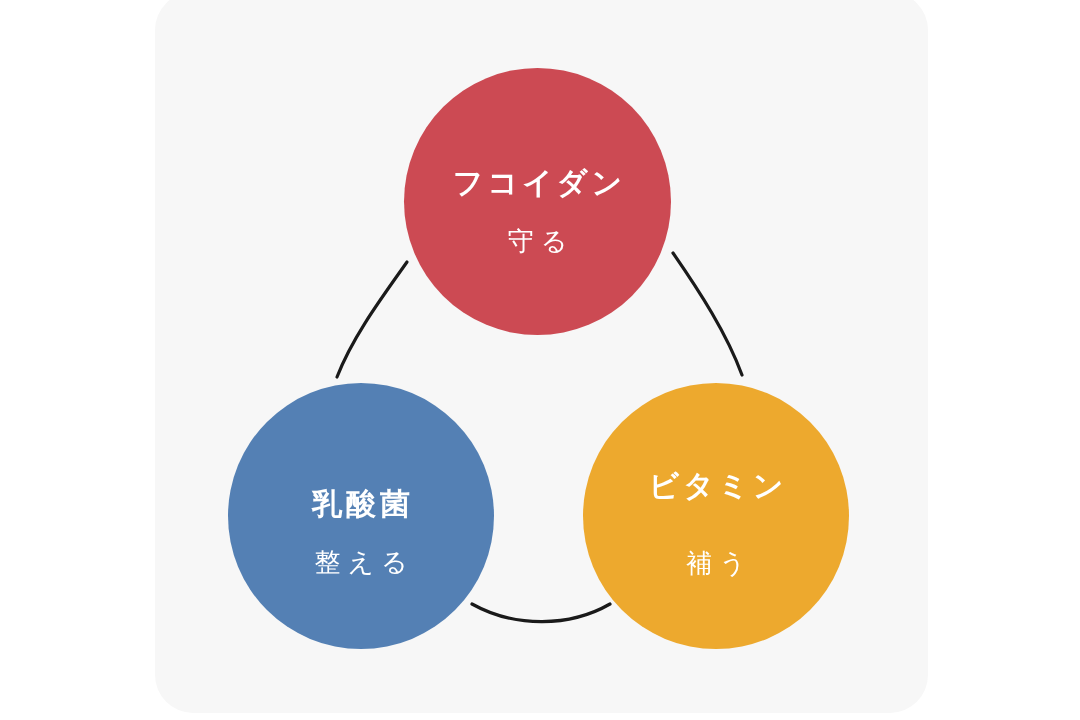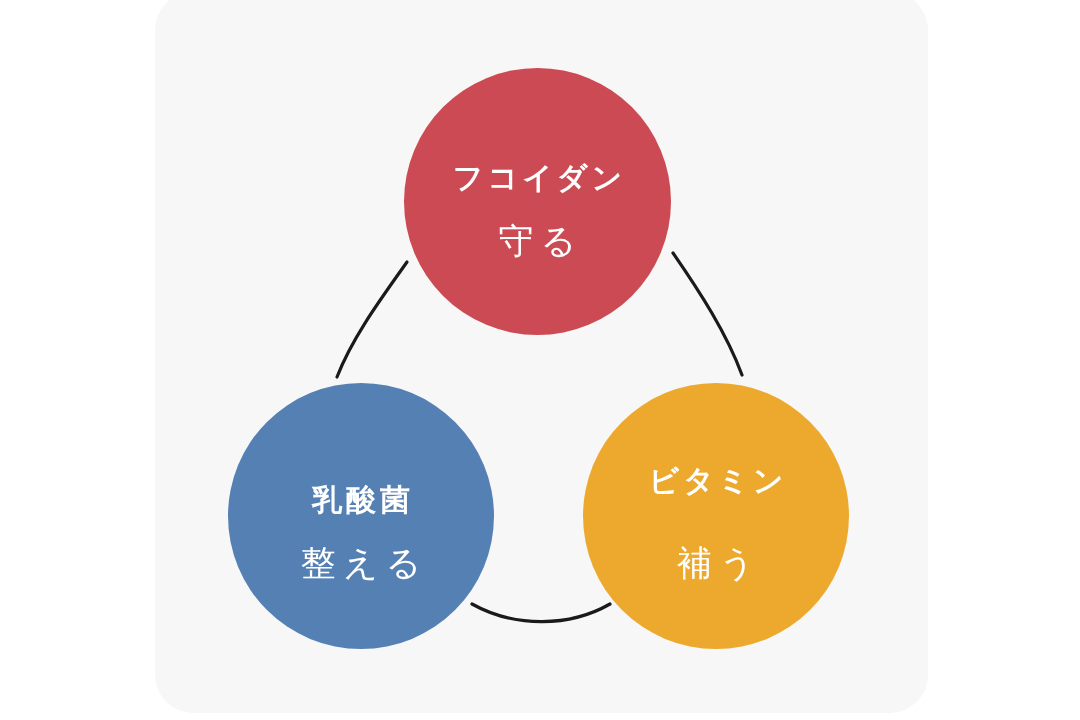--- a/index.html
+++ b/index.html
@@ -63,7 +63,7 @@
   }
 
   .node-sub {
-    font-size: 35px;
+    font-size: 26px;
     font-weight: 400;
     letter-spacing: 7px;
     line-height: 1;

